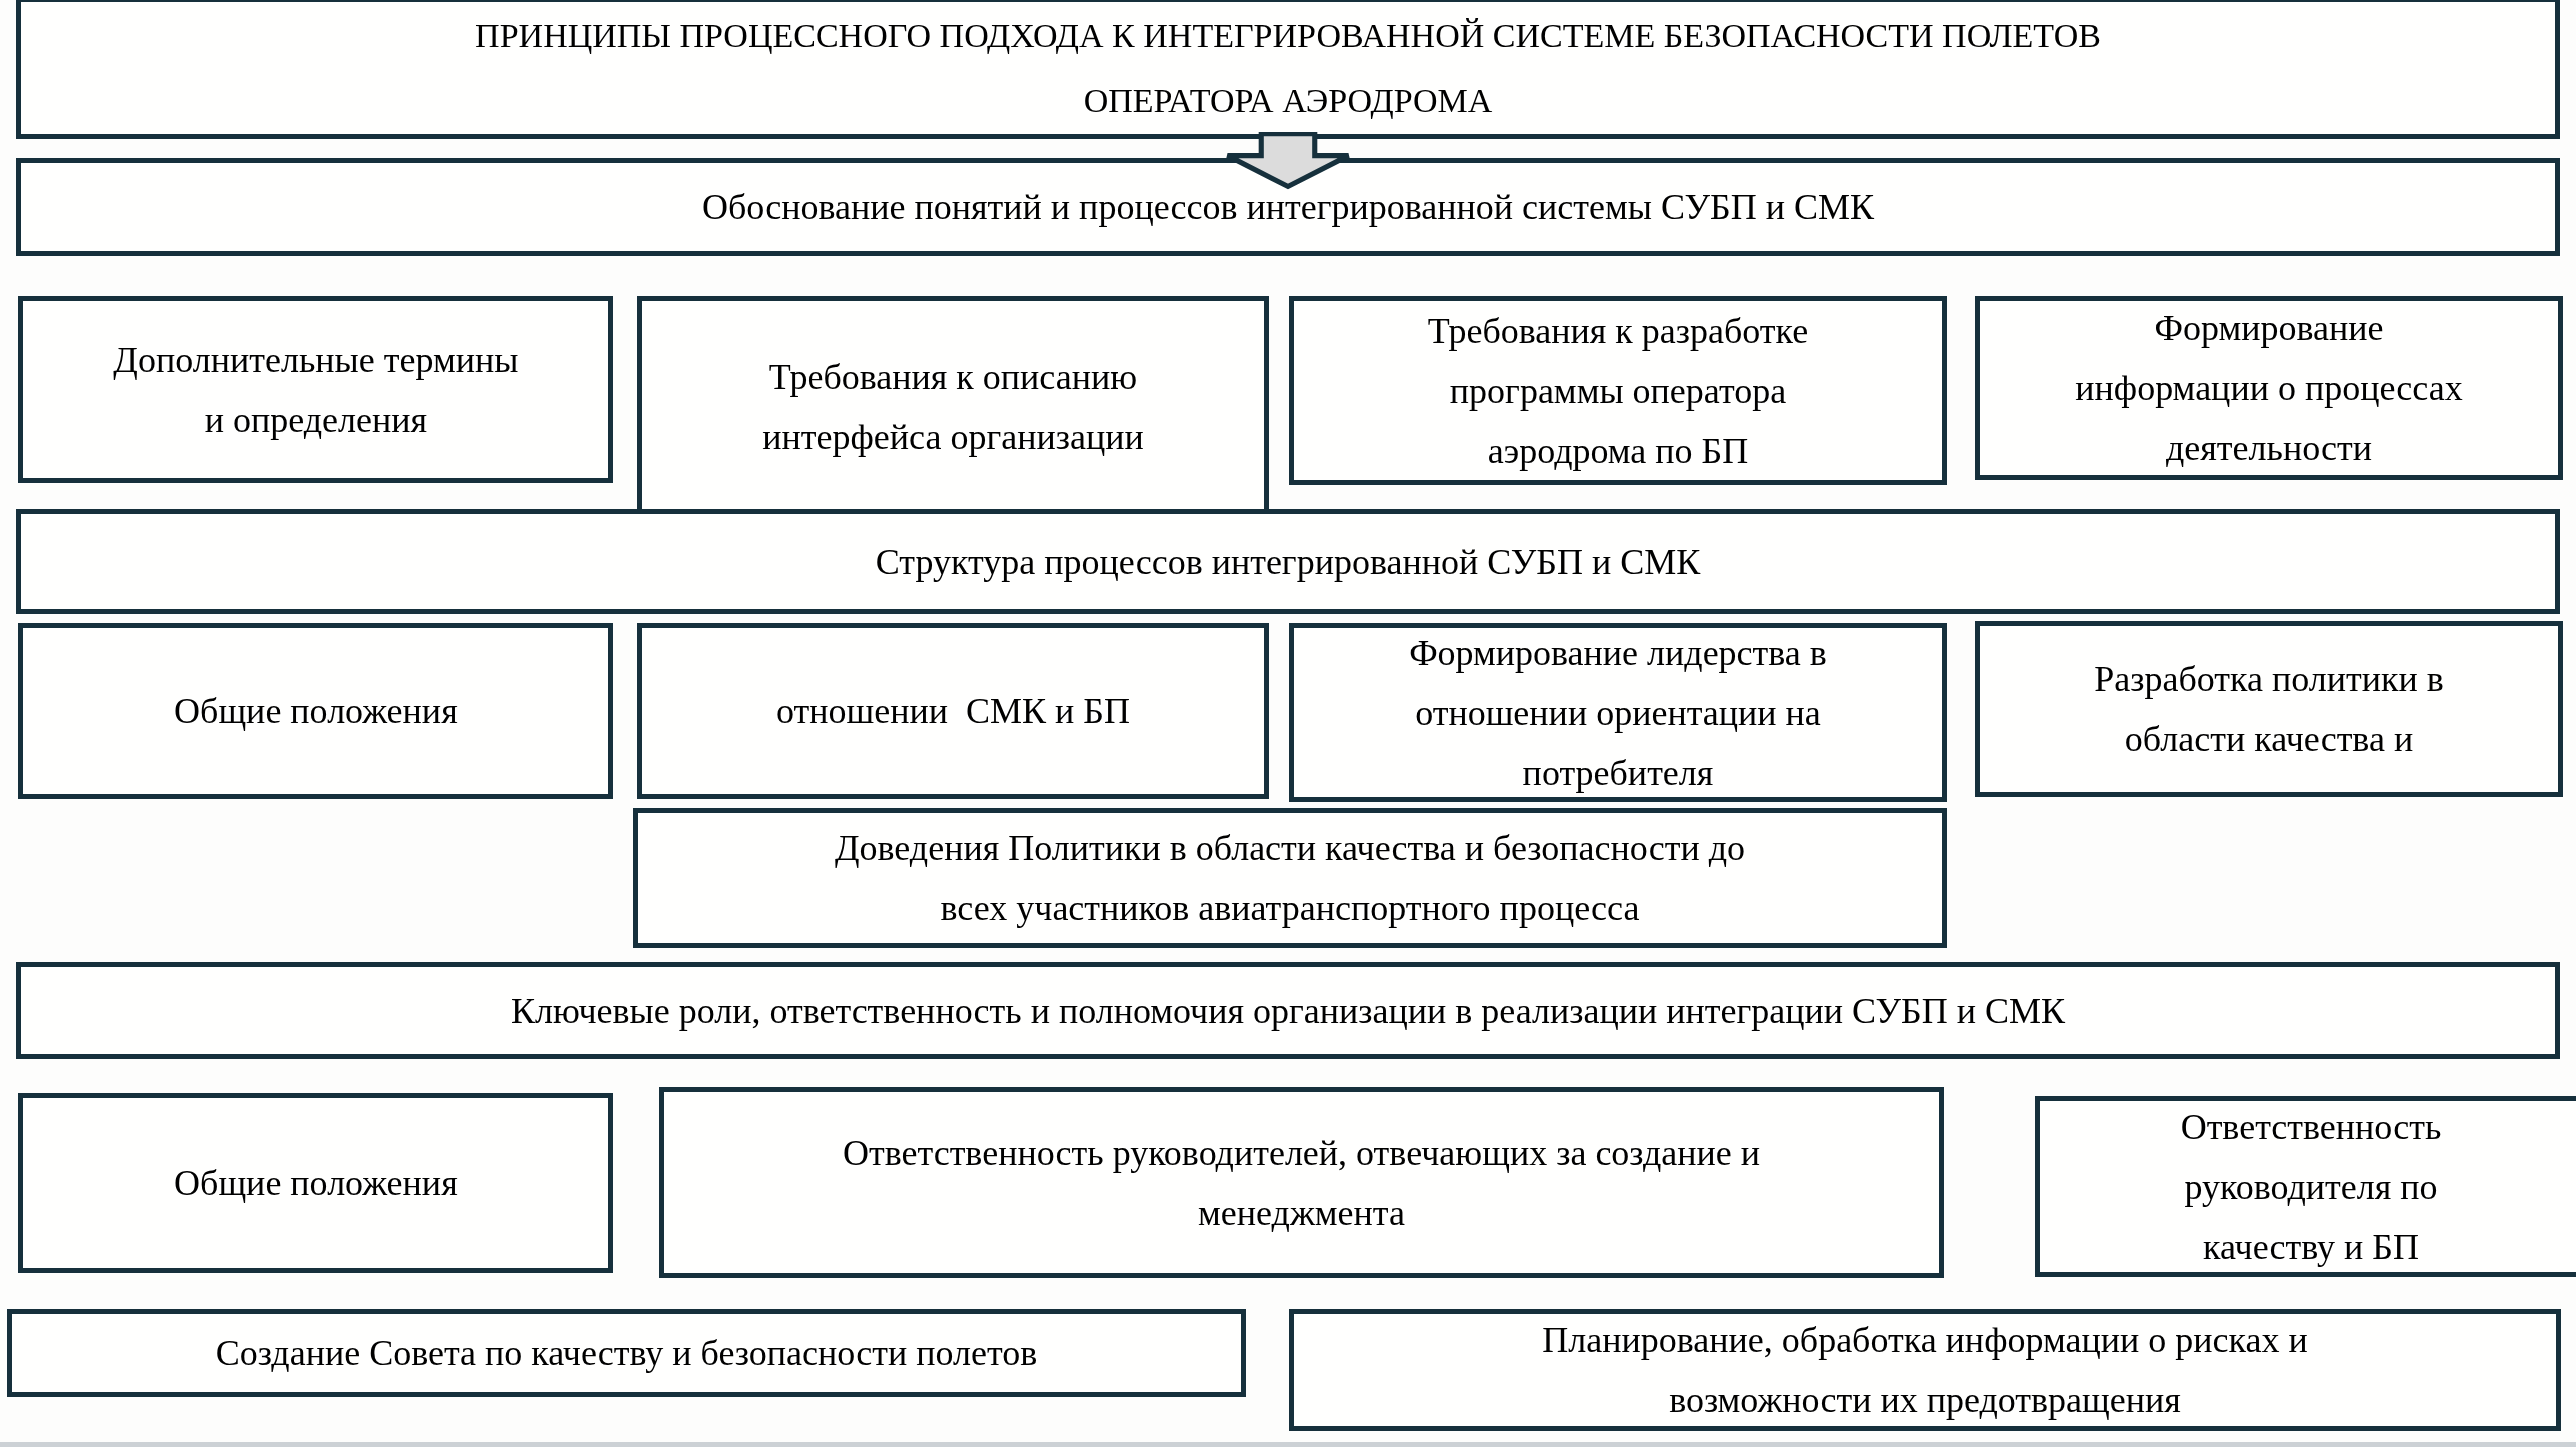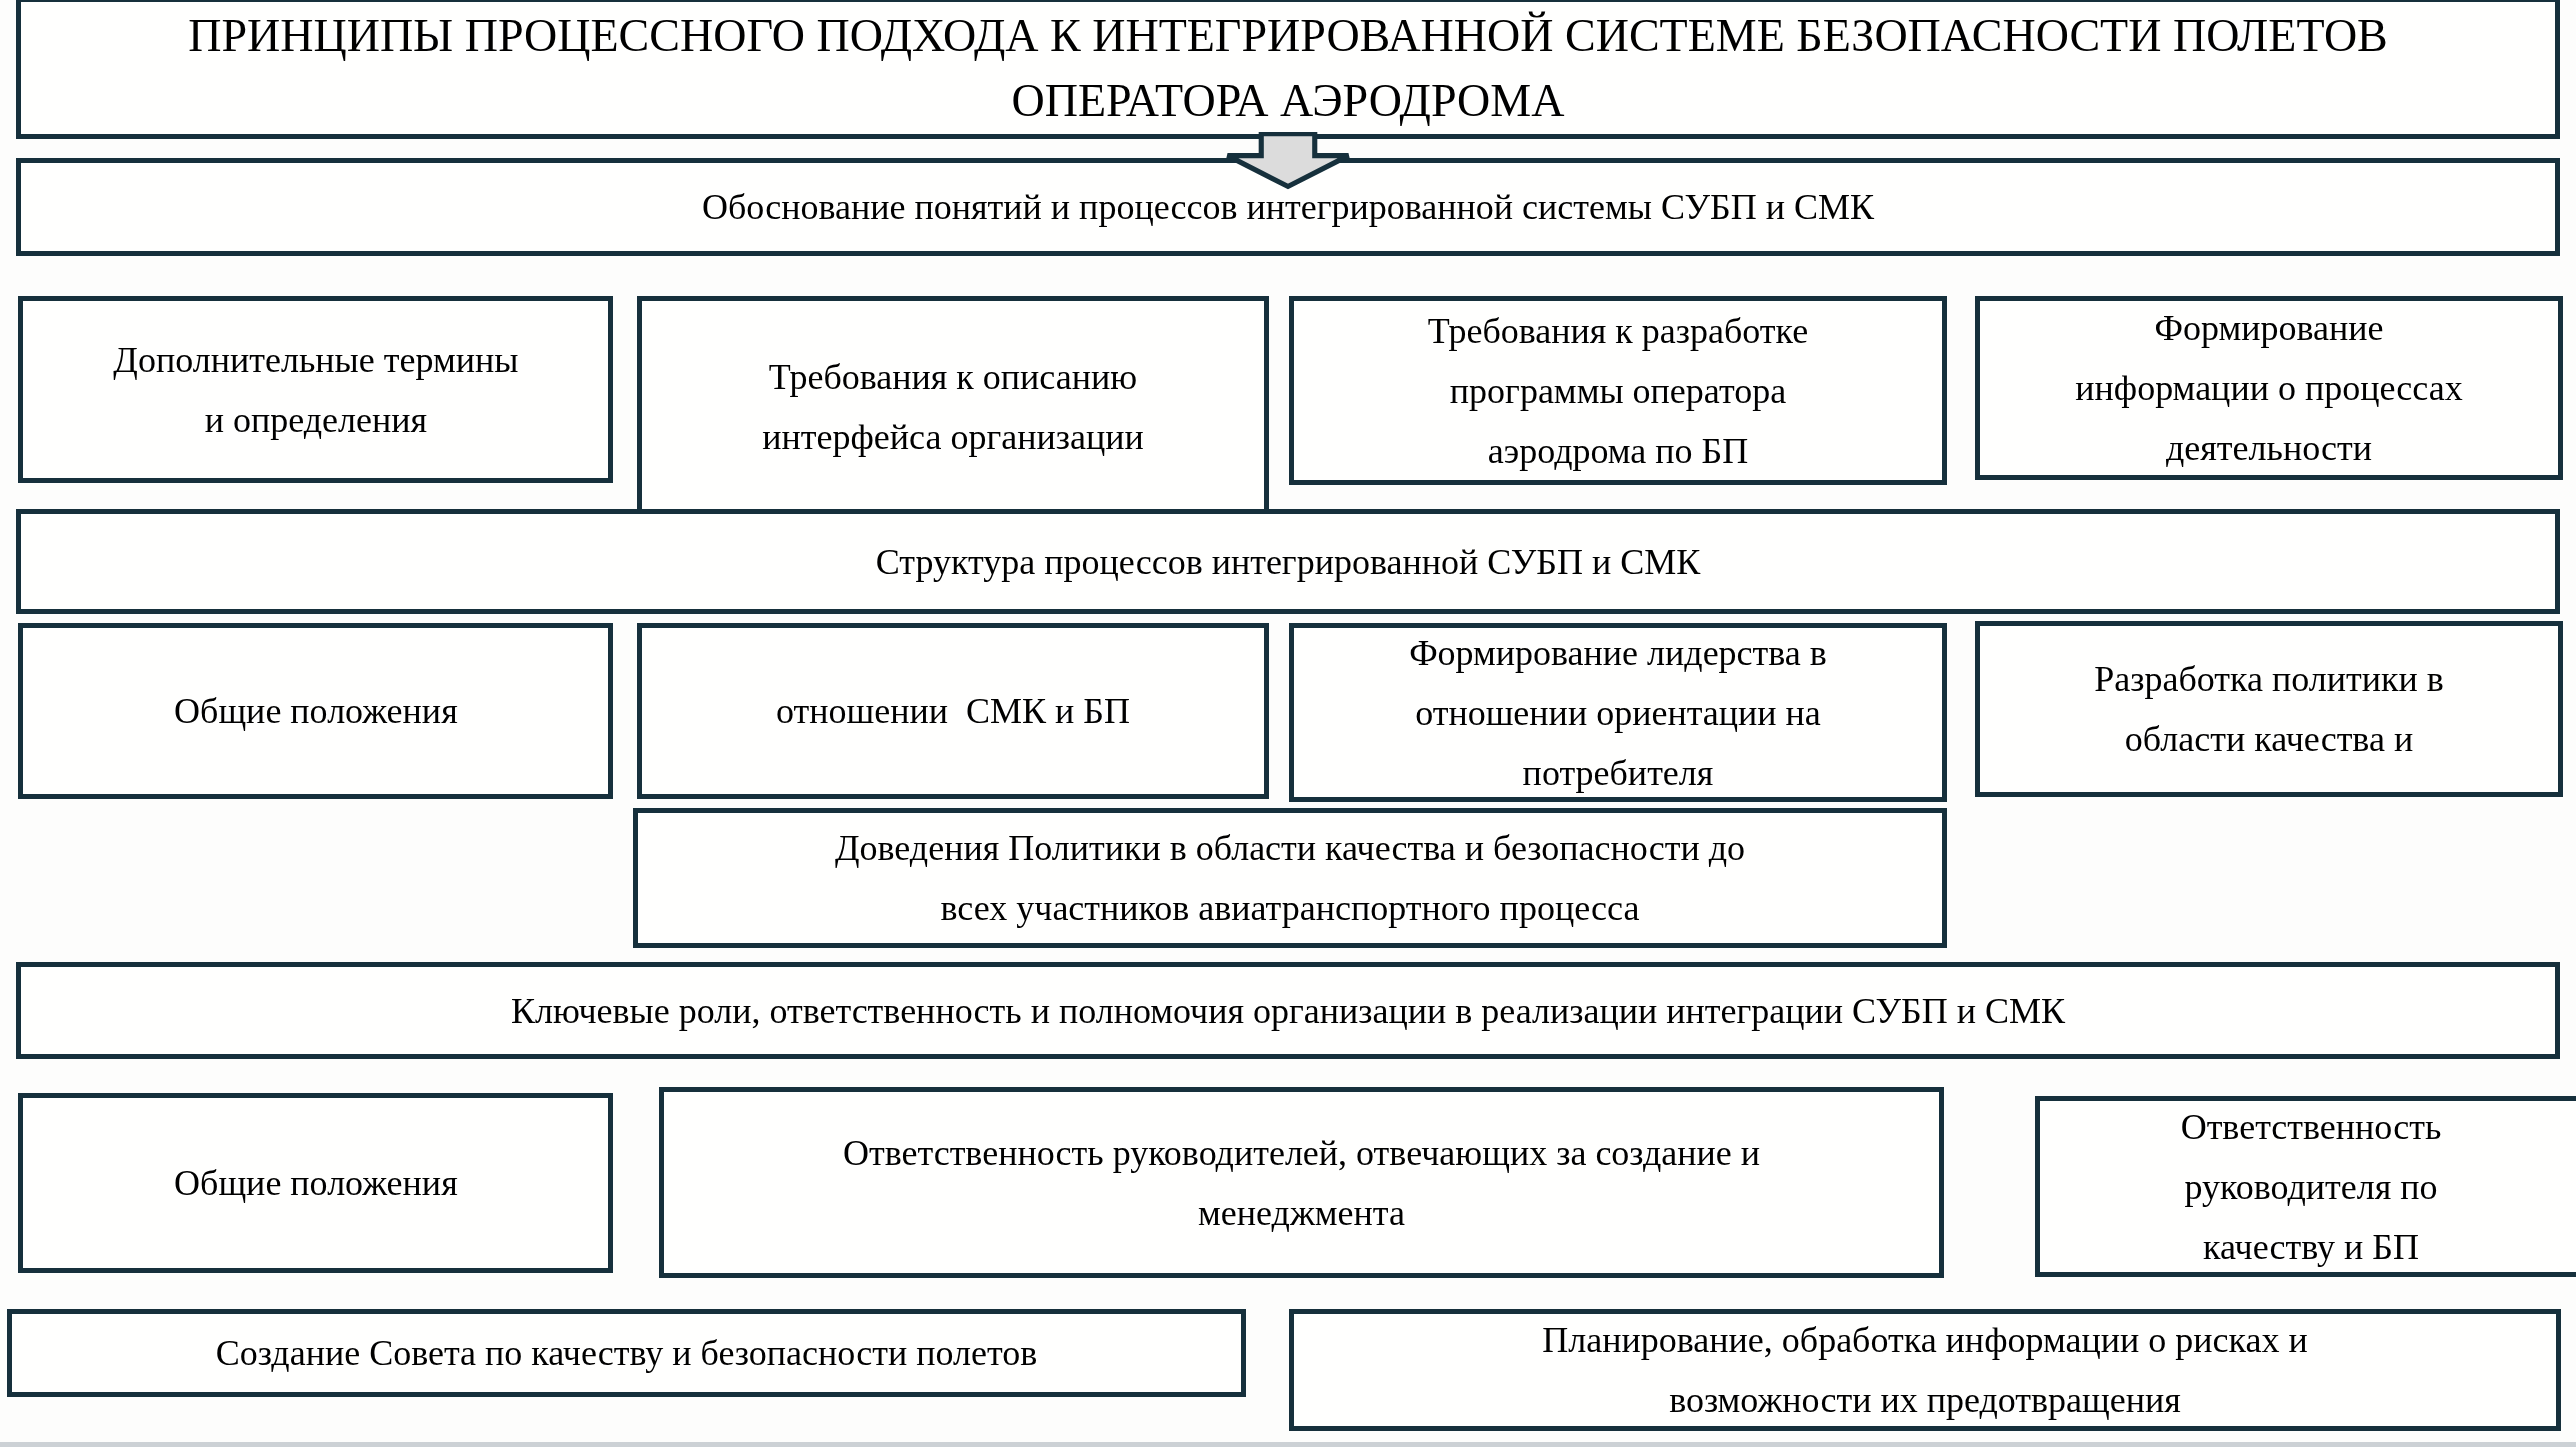--- a/index.html
+++ b/index.html
@@ -27,7 +27,7 @@
 
   
   #title-box { left:16px; top:-1.5px; width:2544px; height:140px;
-               border-top-width:3.7px; font-size:46px; line-height:65px; }
+               border-top-width:3.7px; font-size:34px; line-height:65px; }
 
   
   #down-arrow { position:absolute; left:1218px; top:132px; width:140px; height:59px; z-index:5; }

